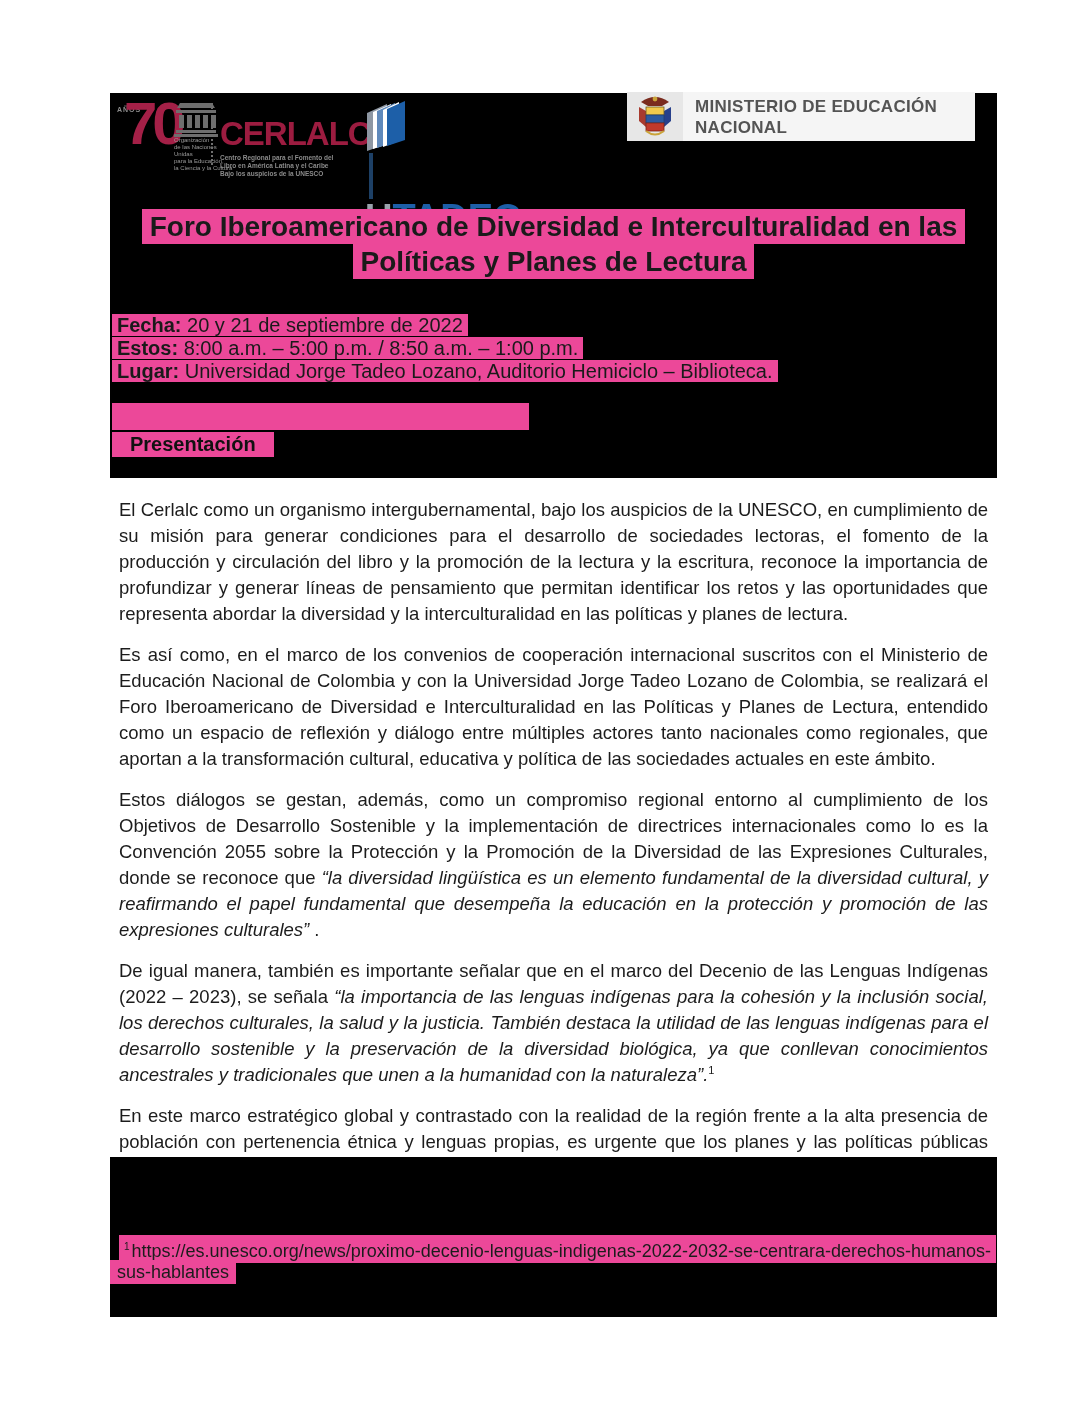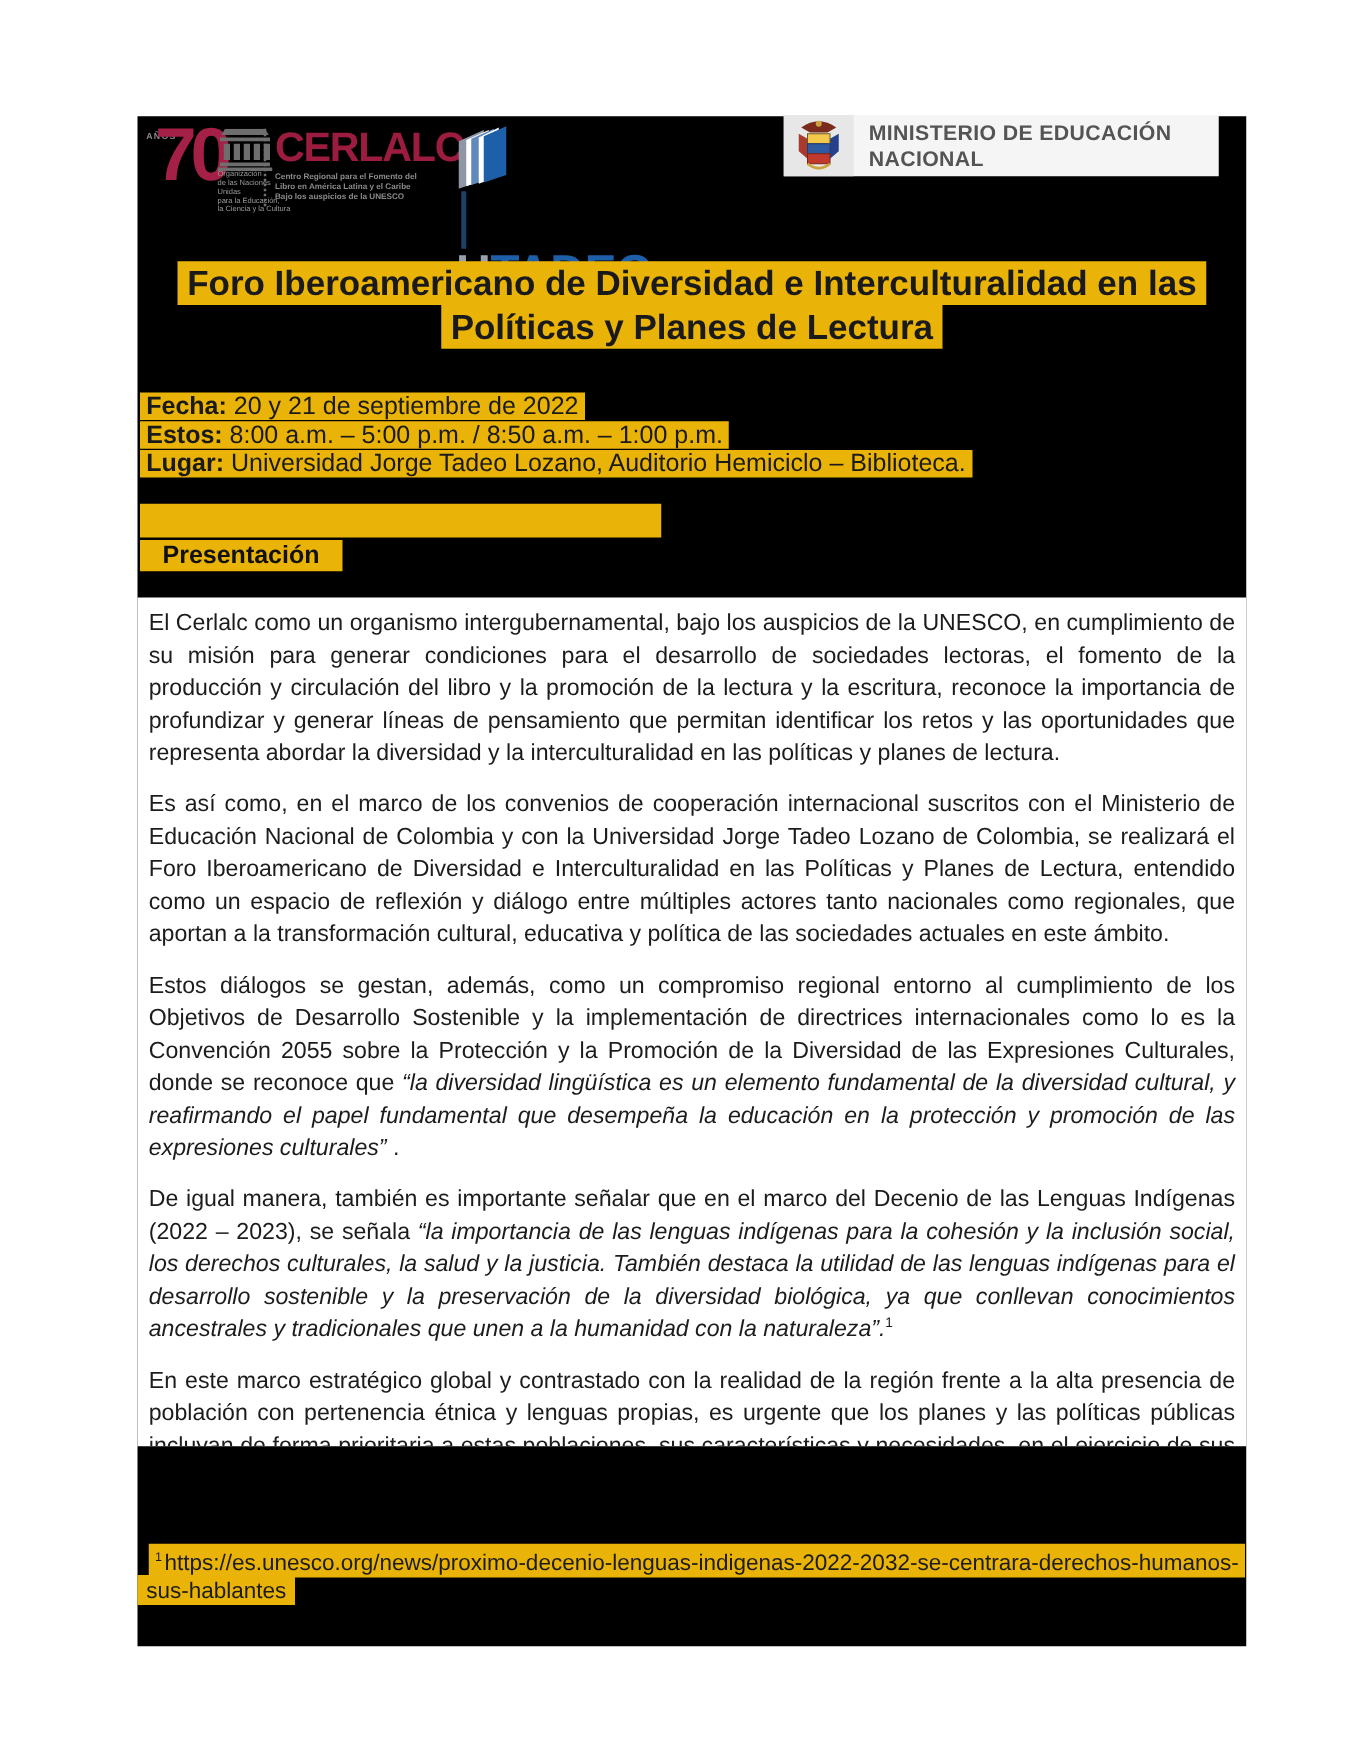--- a/index.html
+++ b/index.html
@@ -15,7 +15,7 @@
   .u50 .temple{position:absolute;left:58px;top:6px;}
   .u50 .ucap{position:absolute;left:58px;top:40px;width:62px;font-size:6px;line-height:7px;color:#9a9a9a;}
   .vsep{position:absolute;left:101px;top:10px;height:62px;width:0;border-left:2px dotted #6f6f6f;}
-  .cerlalc{position:absolute;left:110px;top:8px;width:150px;}
+  .cerlalc{position:absolute;left:110px;top:24px;width:150px;}
   .cerlalc .word{font-size:33px;font-weight:700;color:#9c1c40;letter-spacing:-1px;line-height:34px;}
   .cerlalc .tag{margin-top:3px;font-size:6.5px;line-height:8px;color:#8a8a8a;font-weight:bold;}
   .utadeo{position:absolute;left:255px;top:6px;display:flex;align-items:flex-start;flex-direction:column;}

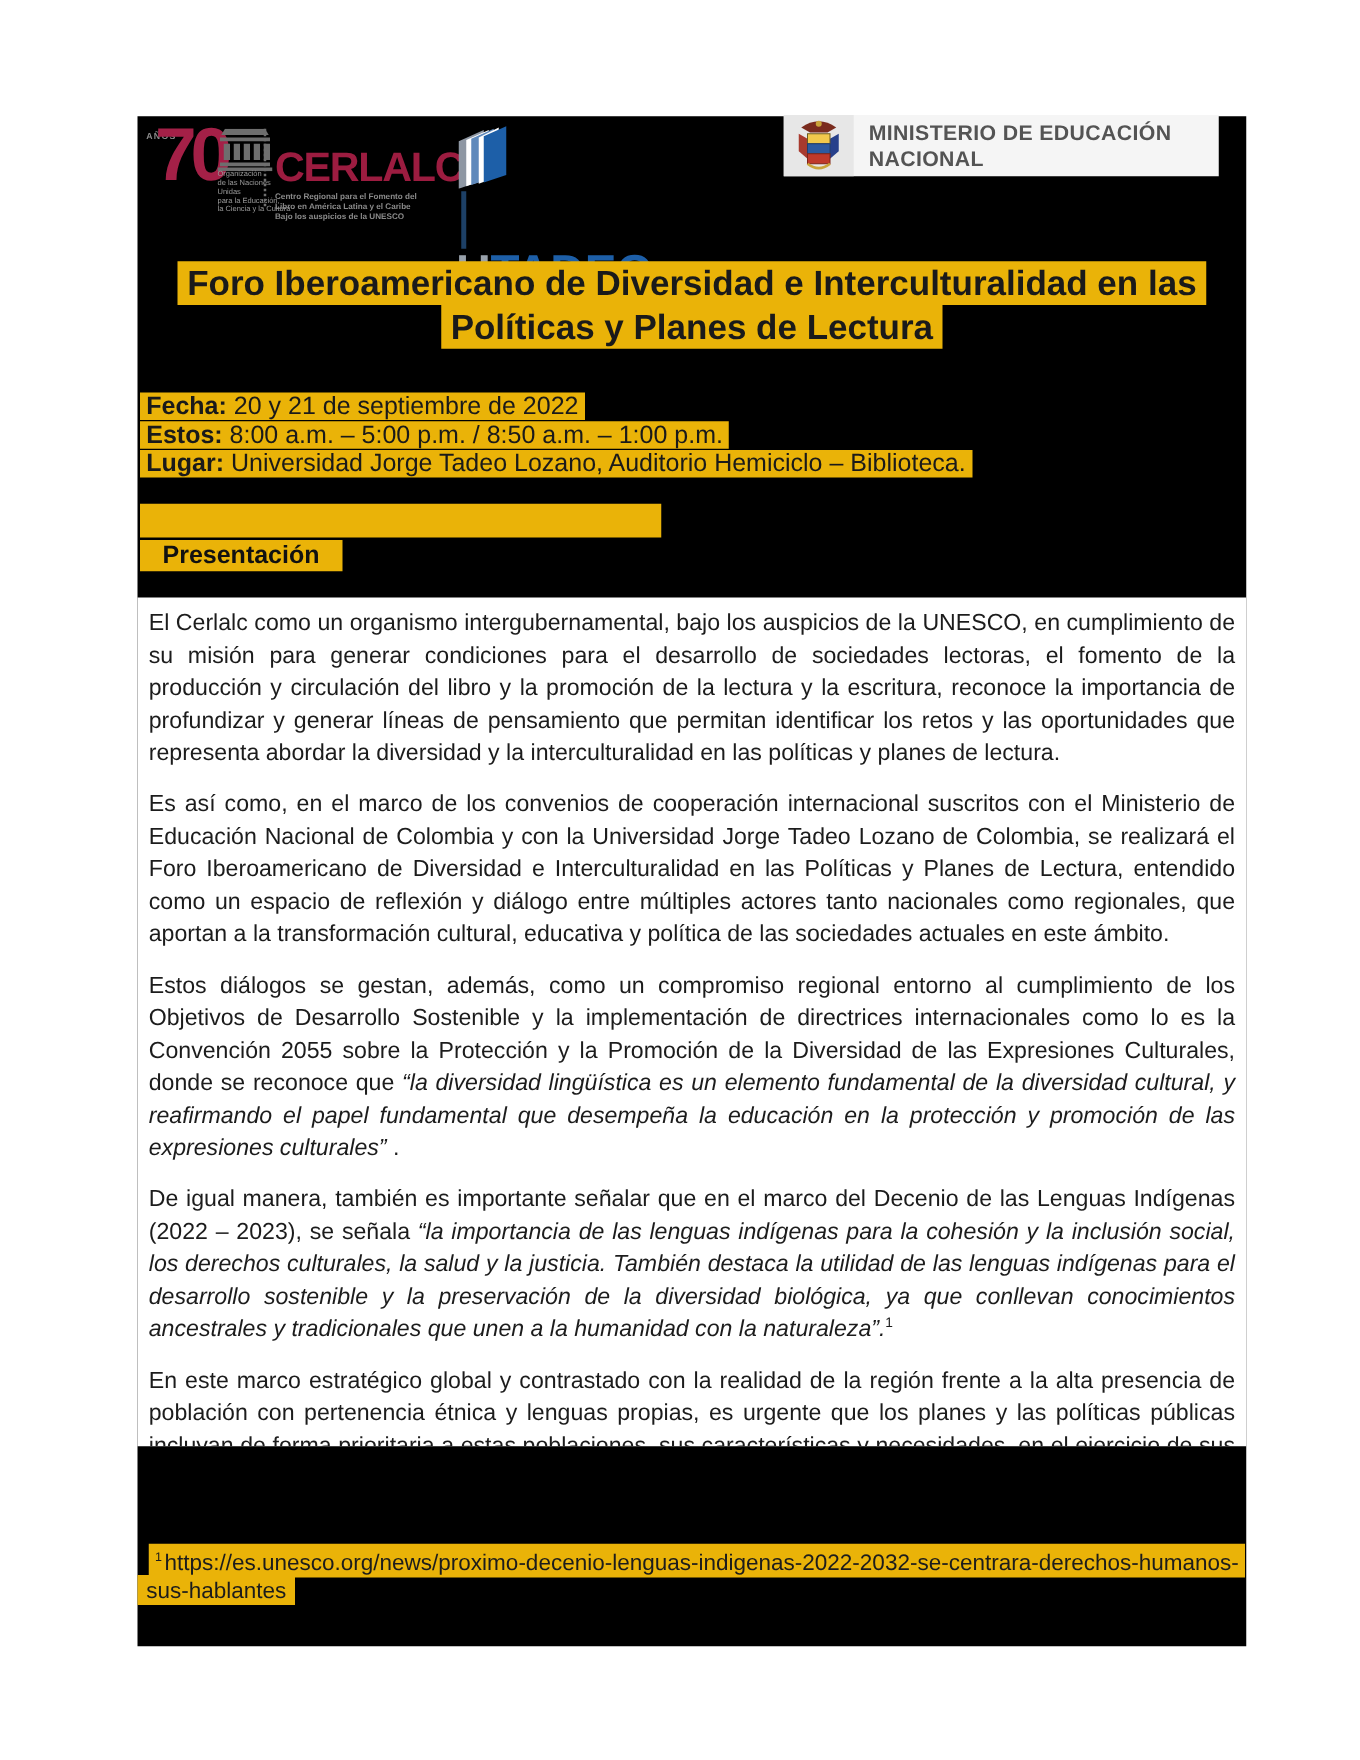--- a/index.html
+++ b/index.html
@@ -29,7 +29,7 @@
   .men .mtext{flex:1;padding:4px 0 0 12px;font-size:17px;line-height:21px;font-weight:700;color:#545454;letter-spacing:0.3px;}
 
   
-  .hl{background:#eab308;color:#121212;}
+  .hl{background:#ec4899;color:#121212;}
   .title-band{position:absolute;left:0;top:116px;width:100%;text-align:center;}
   .title-line{display:inline-block;padding:1px 8px;font-size:28px;font-weight:700;line-height:33px;color:#1a1a1a;}
   .meta{position:absolute;left:2px;top:221px;}

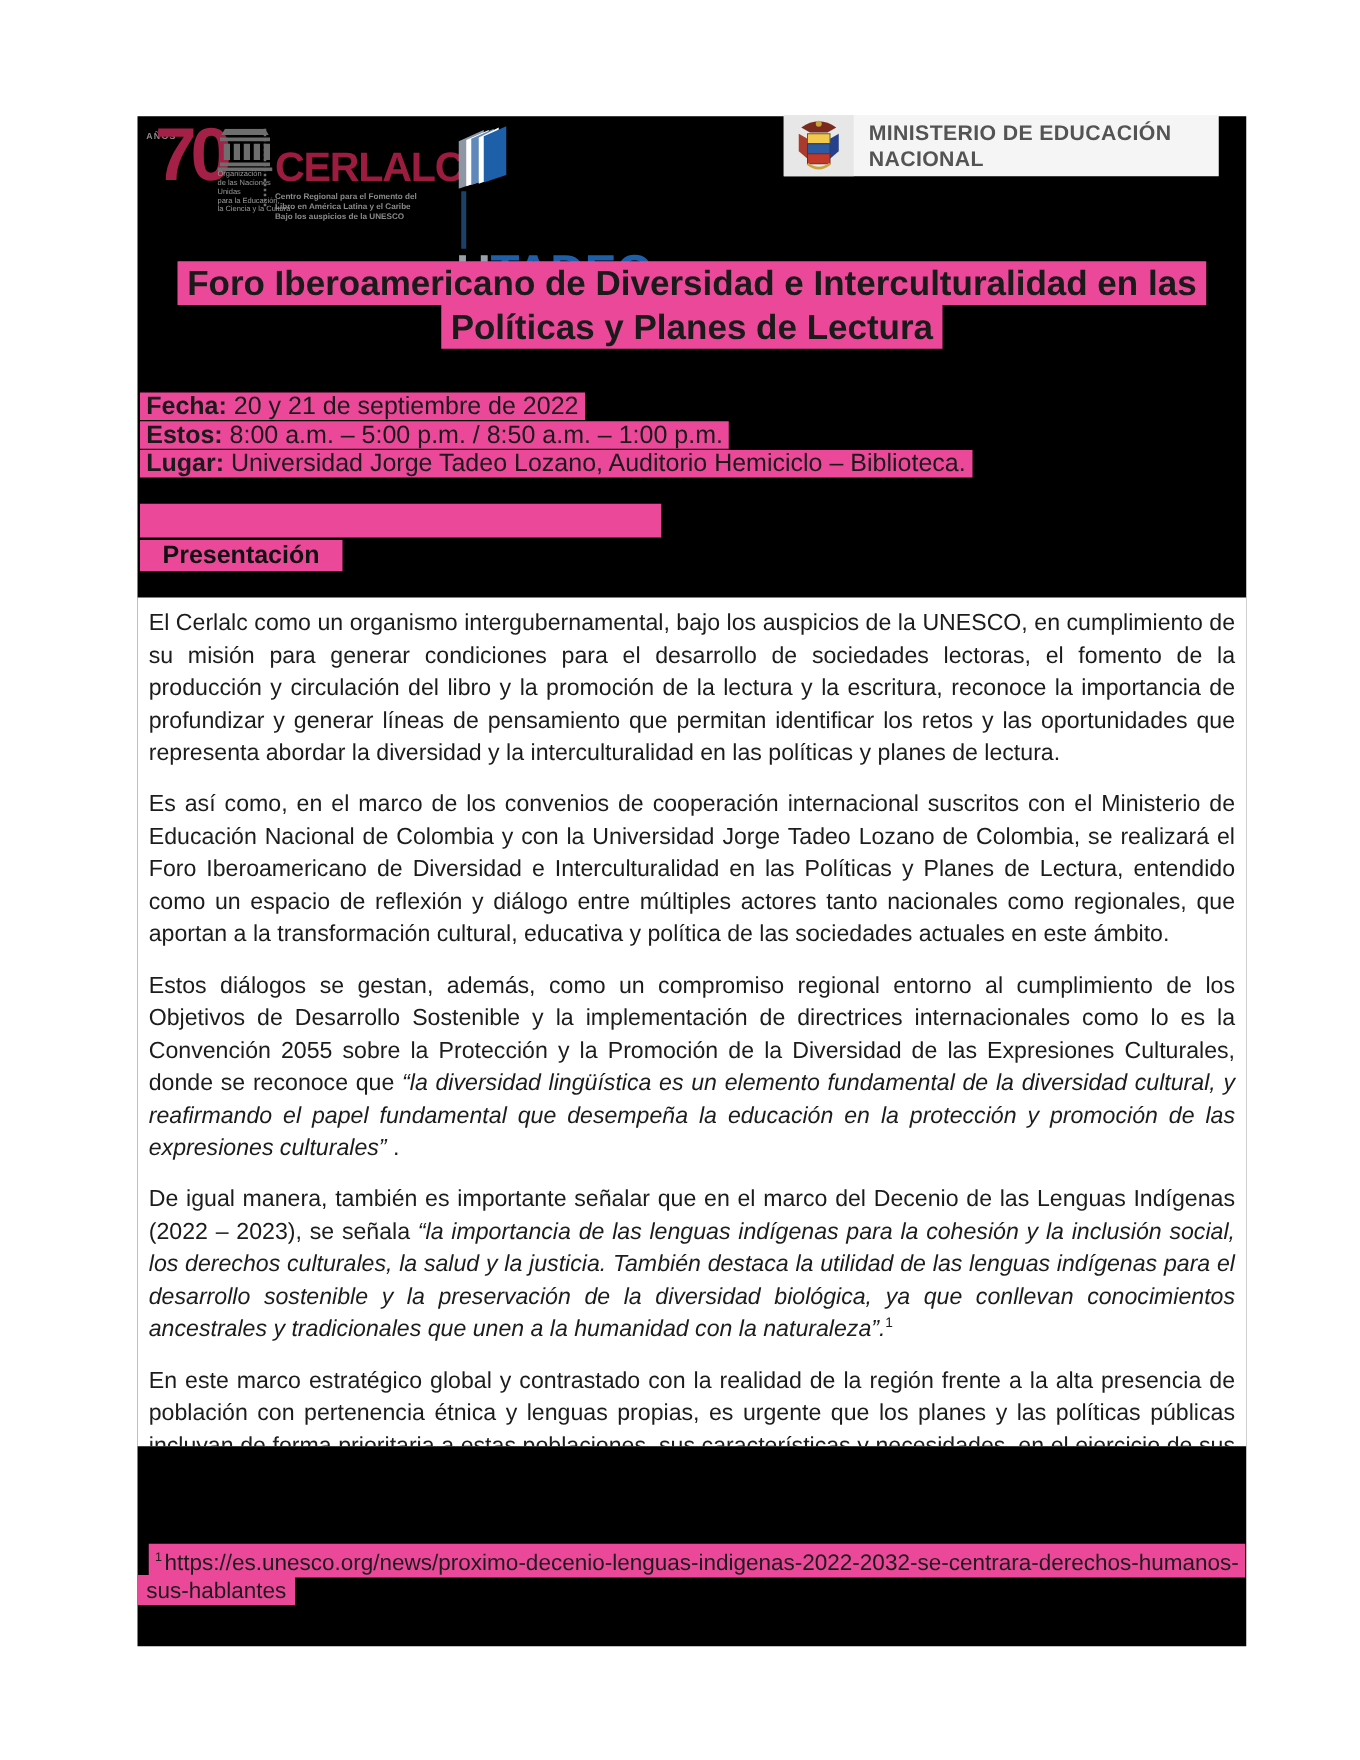--- a/index.html
+++ b/index.html
@@ -43,7 +43,7 @@
   
   .content{position:absolute;left:0;top:385px;width:887px;height:679px;background:#ffffff;
            box-sizing:border-box;padding:7px 9px 0 9px;overflow:hidden;}
-  .content p{margin:0 0 15px 0;font-size:18.5px;line-height:26px;color:#1c1c1c;
+  .content p{margin:12px 0 15px 0;font-size:18.5px;line-height:26px;color:#1c1c1c;
              text-align:justify;text-justify:inter-word;}
   .content em{font-style:italic;}
   .content sup{font-size:11px;vertical-align:super;line-height:0;}

